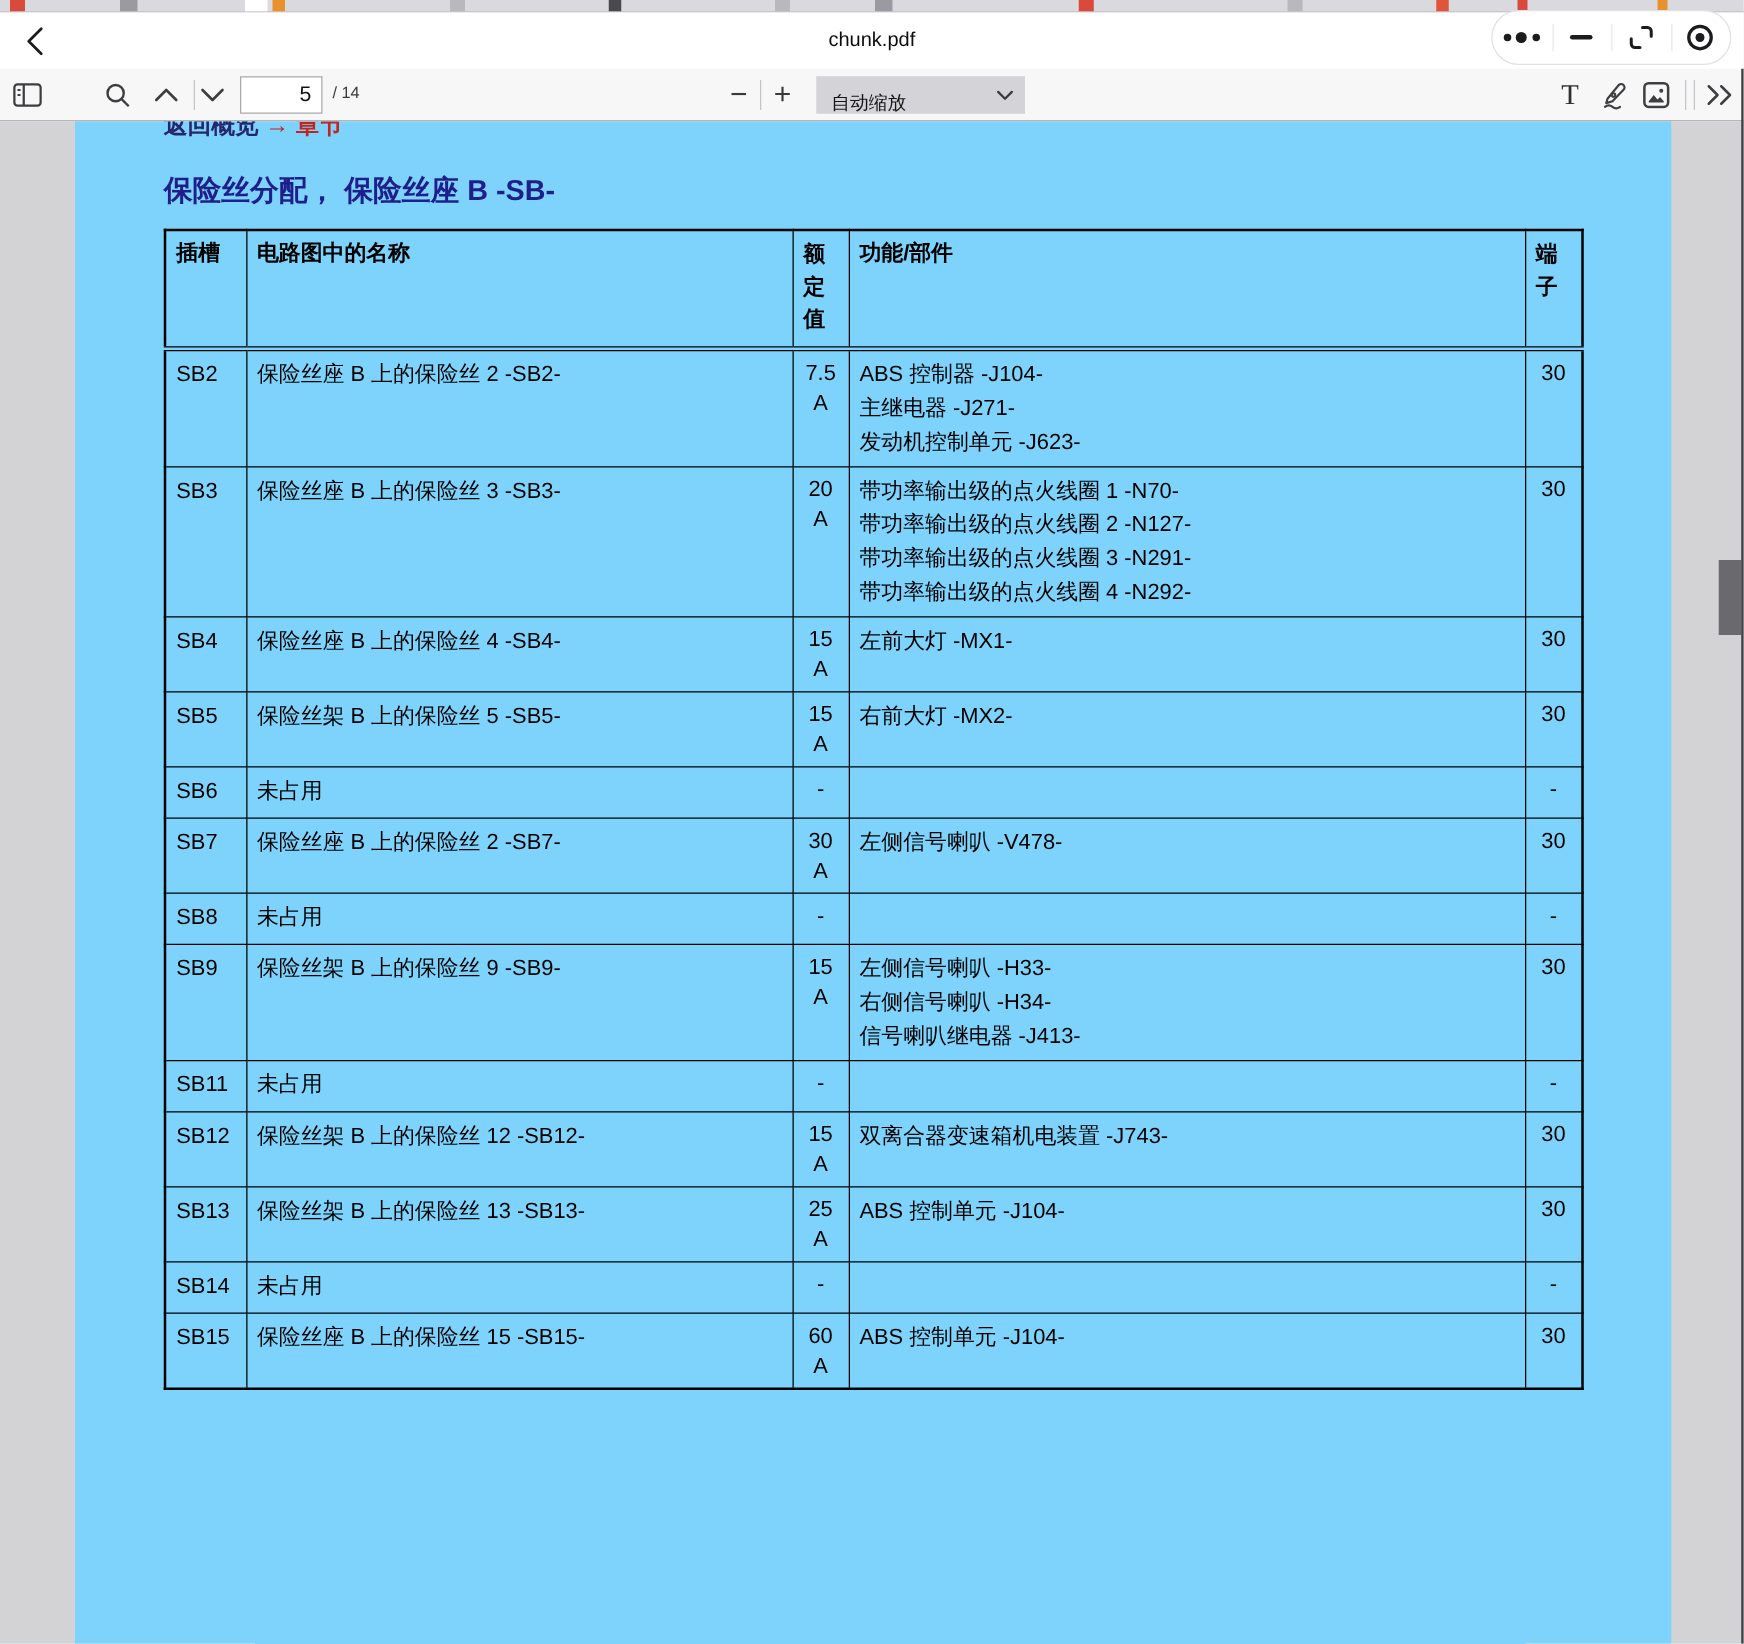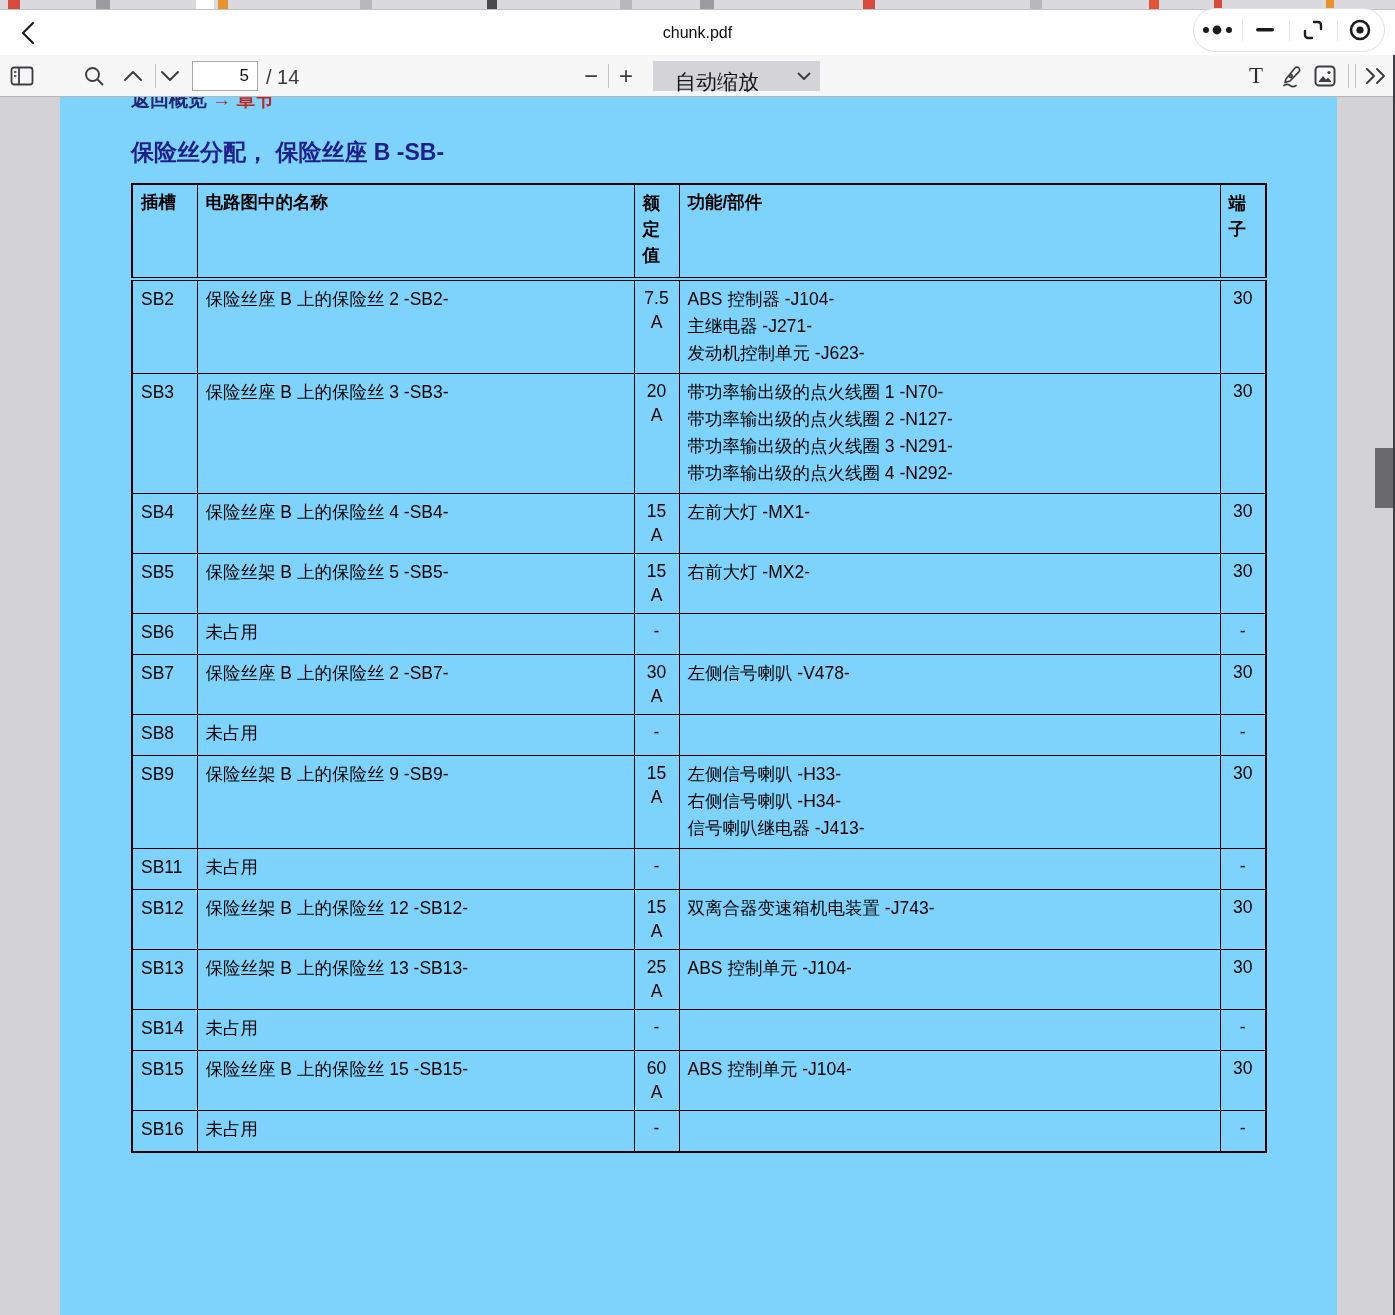--- a/index.html
+++ b/index.html
@@ -37,7 +37,7 @@
   .page-input { position:absolute; left:192px; top:6px; width:66px; height:30px;
     border:1px solid #a9a9ad; background:#ffffff; font-size:17px; text-align:right;
     padding-right:8px; color:#111; font-family:inherit; }
-  .page-count { position:absolute; left:266px; top:11px; font-size:20px; color:#3a3a3e; }
+  .page-count { position:absolute; left:266px; top:11px; font-size:13px; color:#3a3a3e; }
   .zoom-select { position:absolute; left:653px; top:6px; width:167px; height:30px;
     background:#d4d4d8; display:flex; align-items:center; cursor:pointer; }
   .zoom-select span { font-size:21px; color:#151515; padding-left:22px; flex:1;margin-top:12px; }

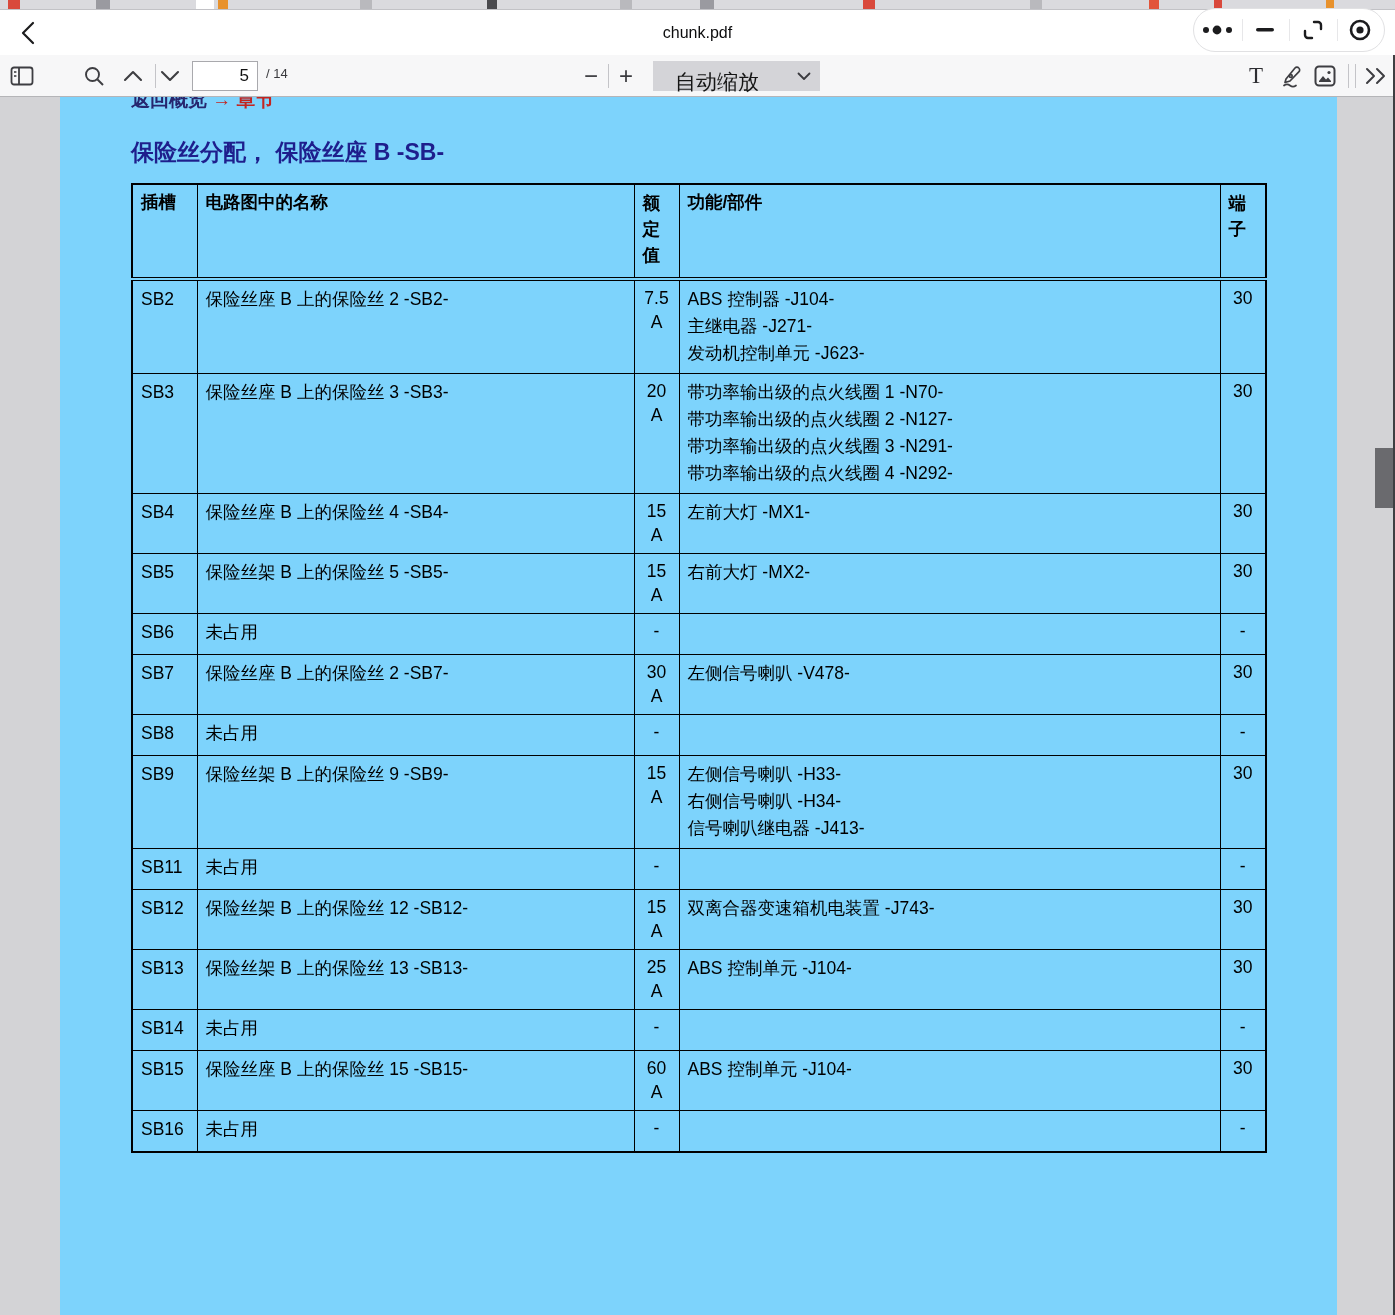--- a/index.html
+++ b/index.html
@@ -40,7 +40,7 @@
   .page-count { position:absolute; left:266px; top:11px; font-size:13px; color:#3a3a3e; }
   .zoom-select { position:absolute; left:653px; top:6px; width:167px; height:30px;
     background:#d4d4d8; display:flex; align-items:center; cursor:pointer; }
-  .zoom-select span { font-size:21px; color:#151515; padding-left:22px; flex:1;margin-top:12px; }
+  .zoom-select span { font-size:15px; color:#151515; padding-left:12px; flex:1;margin-top:12px; }
   .zoom-select svg { margin-right:9px; }
   .t-icon { font-family:"Liberation Serif","DejaVu Serif",serif; font-size:23px; color:#2e2e32; }
 

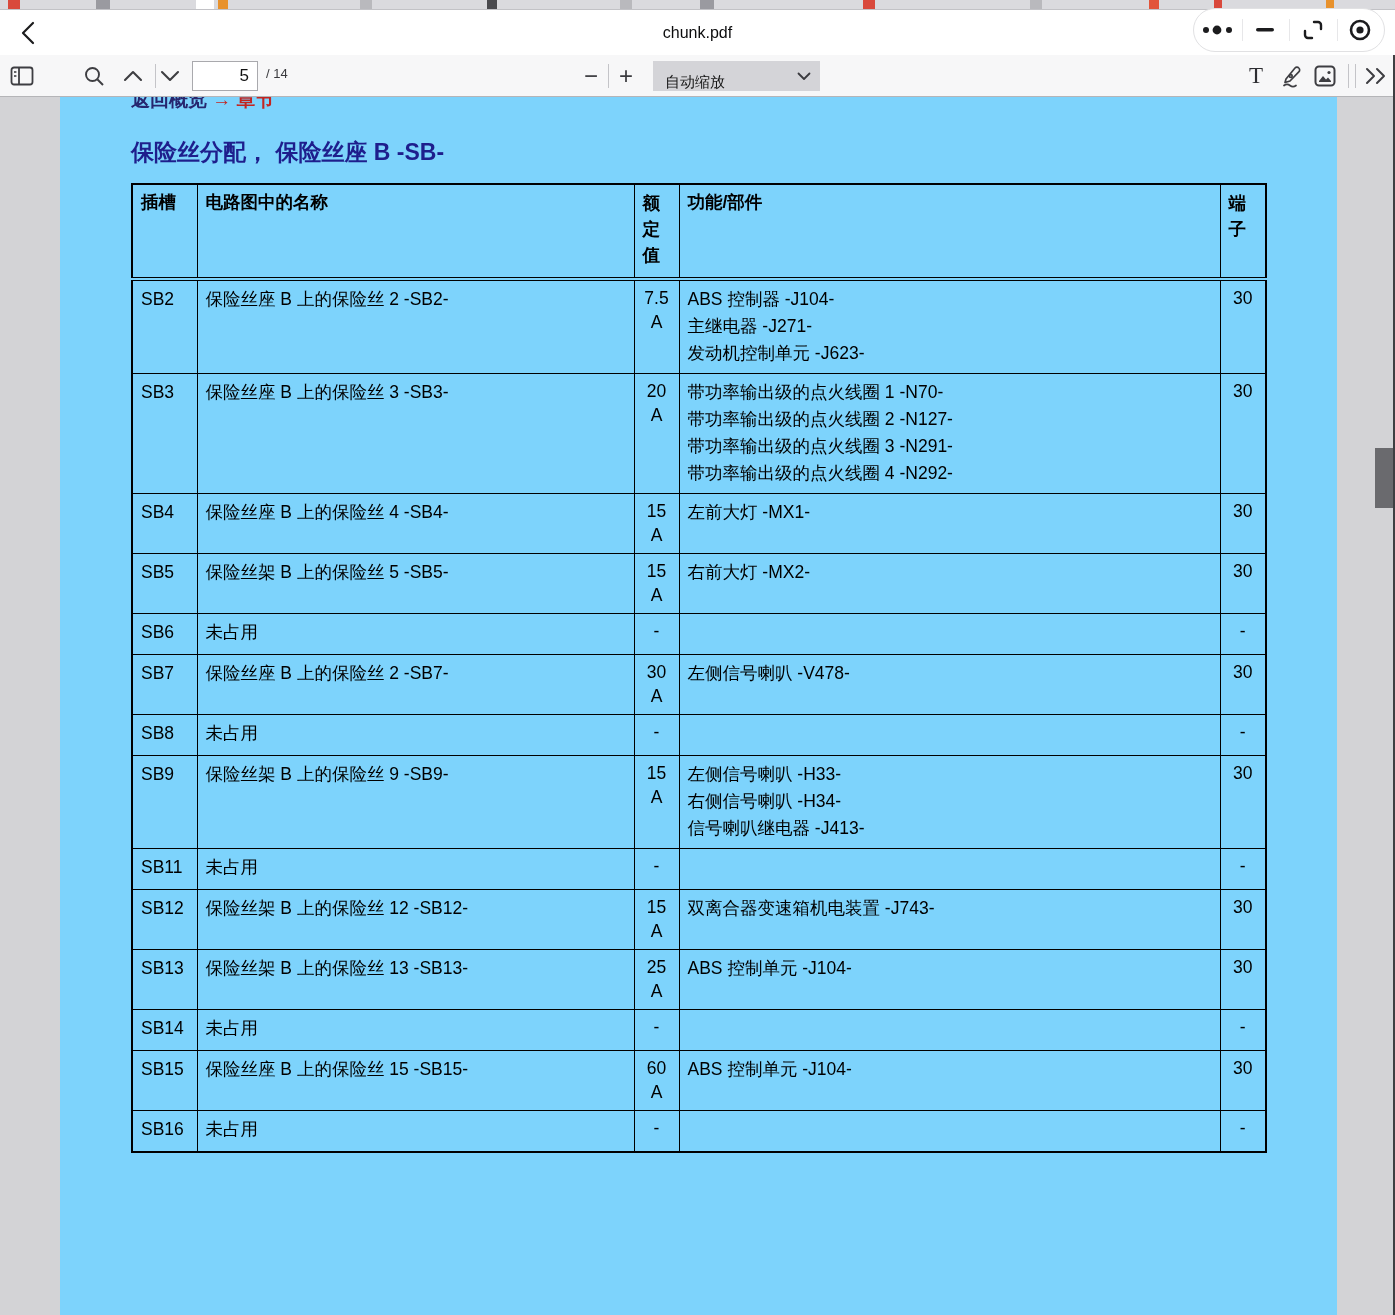--- a/index.html
+++ b/index.html
@@ -404,15 +404,6 @@
             </td>
             <td class="c-term">30</td>
           </tr>
-          <tr class="row-empty">
-            <td class="c-slot">SB16</td>
-            <td class="c-name">未占用</td>
-            <td class="c-rating">
-              <div>-</div>
-            </td>
-            <td class="c-func"></td>
-            <td class="c-term">-</td>
-          </tr>
         </tbody>
     </table>
   </div>

